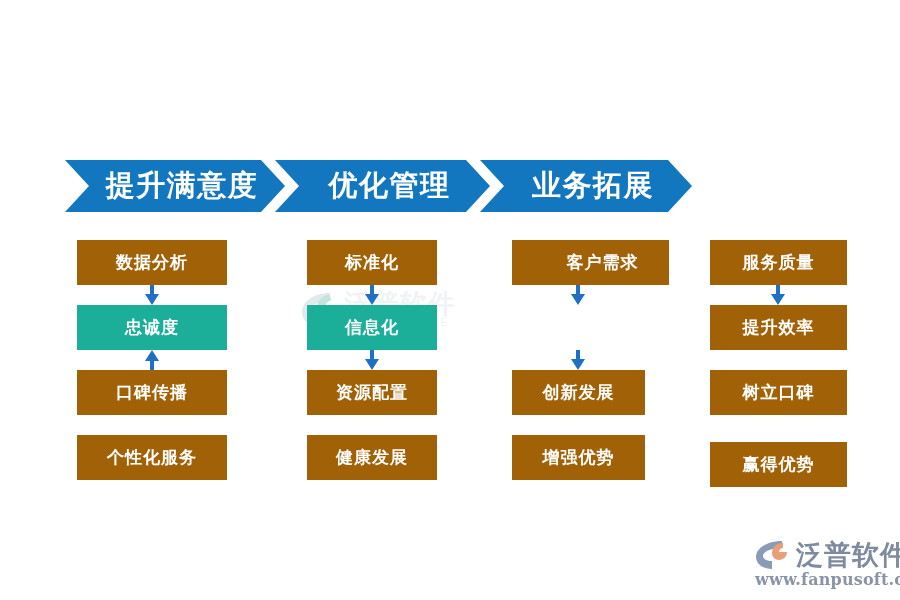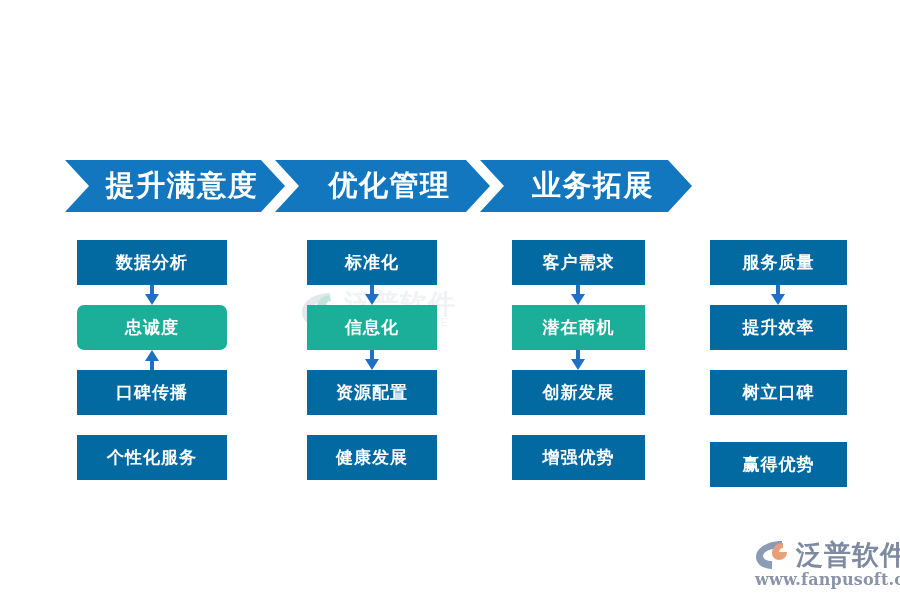--- a/index.html
+++ b/index.html
@@ -113,7 +113,7 @@
     white-space: nowrap;
     z-index: 4;
   }
-  .node-box.blue { background: #0369a1; }
+  .node-box.blue { background: #a16207; }
   .node-box.teal { background: #1bae99; }
 
   

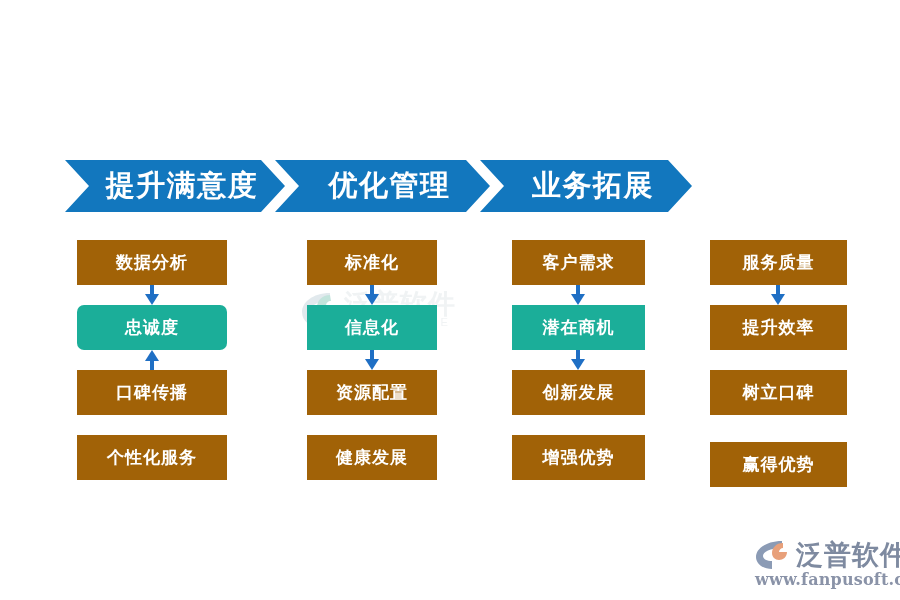--- a/index.html
+++ b/index.html
@@ -232,7 +232,7 @@
   <div class="node-box blue" style="left:307px; top:370px; width:130px;">资源配置</div>
   <div class="node-box blue" style="left:307px; top:435px; width:130px;">健康发展</div>
 
-  <div class="node-box blue" style="left:512px; top:240px; width:133px;">客户需求</div>
+  <div class="node-box blue" style="left:512px; top:240px; width:133px;padding-left:24px;">客户需求</div>
   <div class="connector" style="left:571px; top:285px;">
     <svg width="14" height="20" viewBox="0 0 14 20">
       <rect x="5" y="0" width="4" height="11" fill="#1f6fc4"></rect>

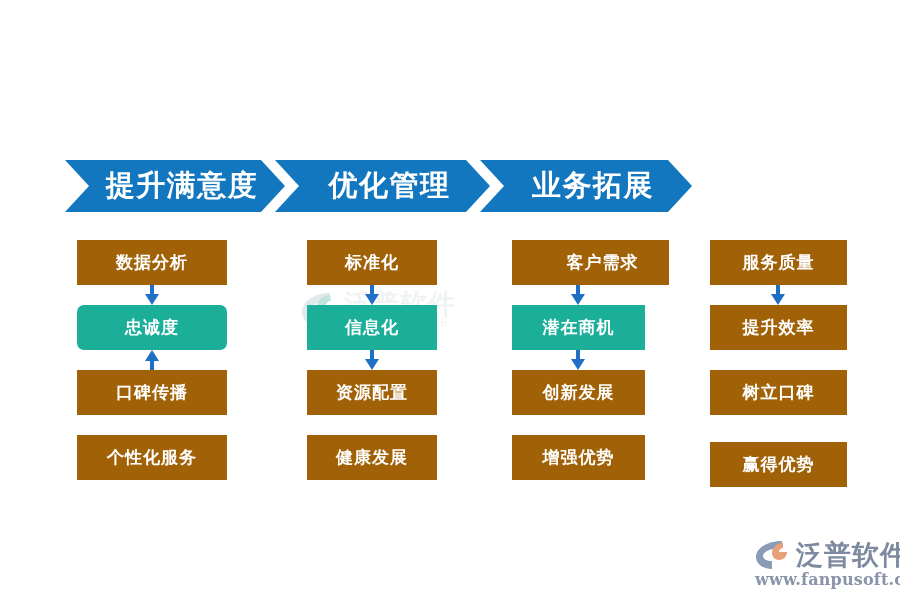--- a/index.html
+++ b/index.html
@@ -205,7 +205,7 @@
       <polygon points="0,9 14,9 7,20" fill="#1f6fc4"></polygon>
     </svg>
   </div>
-  <div class="node-box teal" style="left:77px; top:305px; width:150px;border-radius:7px;">忠诚度</div>
+  <div class="node-box teal" style="left:77px; top:305px; width:150px;">忠诚度</div>
   <div class="connector" style="left:145px; top:350px;">
     <svg width="14" height="20" viewBox="0 0 14 20">
       <rect x="5" y="9" width="4" height="11" fill="#1f6fc4"></rect>

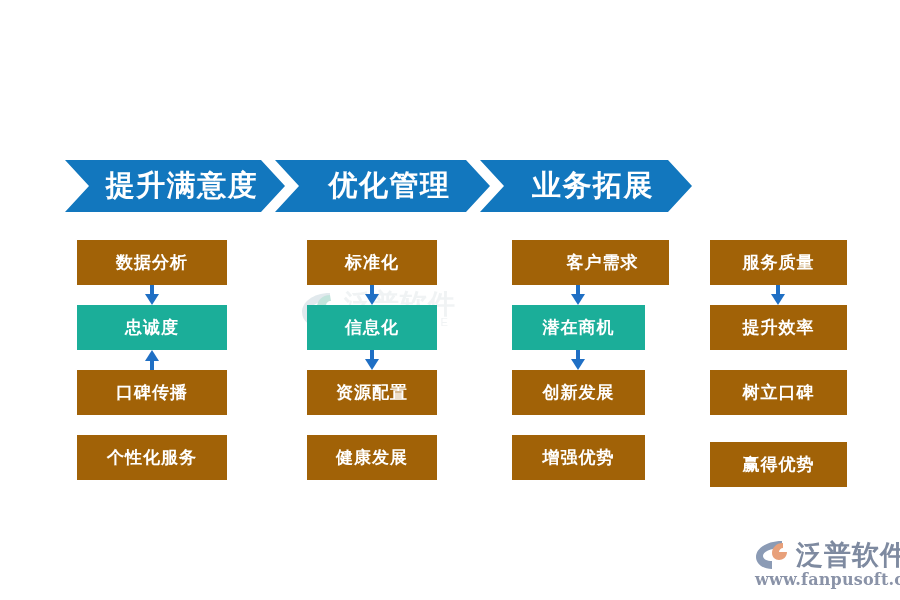--- a/index.html
+++ b/index.html
@@ -239,7 +239,6 @@
       <polygon points="0,9 14,9 7,20" fill="#1f6fc4"></polygon>
     </svg>
   </div>
-  <div class="node-box teal" style="left:512px; top:305px; width:133px;">潜在商机</div>
   <div class="connector" style="left:571px; top:350px;">
     <svg width="14" height="20" viewBox="0 0 14 20">
       <rect x="5" y="0" width="4" height="11" fill="#1f6fc4"></rect>

